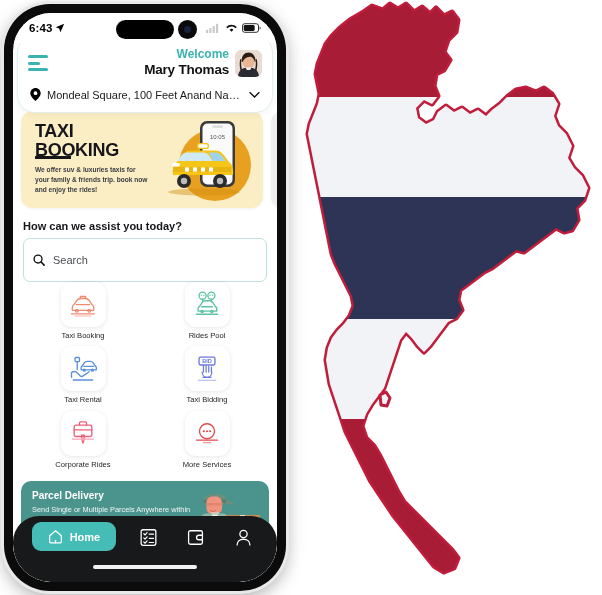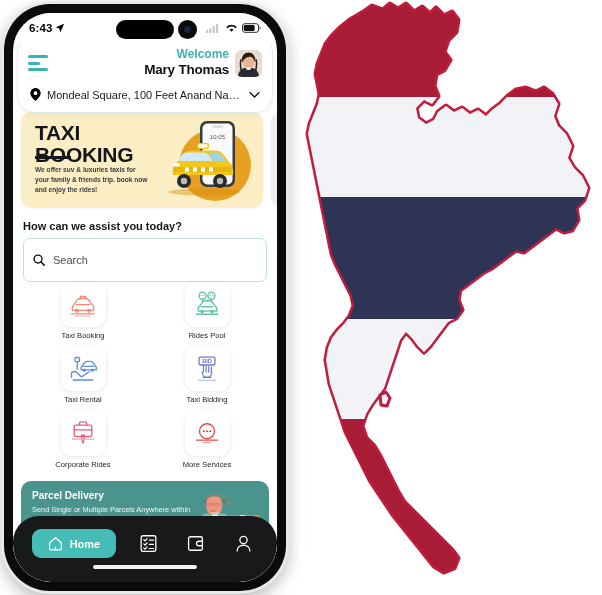--- a/index.html
+++ b/index.html
@@ -89,7 +89,7 @@
     flex:none;width:38px;height:97px;border-radius:12px;background:#eceef0;
     box-shadow:0 1px 3px rgba(0,0,0,.06);
   }
-  .bn-title{position:absolute;left:14px;top:11px;font-size:21px;font-weight:800;color:#14161a;line-height:1.03;letter-spacing:-.3px;}
+  .bn-title{position:absolute;left:14px;top:11px;font-size:18px;font-weight:800;color:#14161a;line-height:1.03;letter-spacing:-.3px;}
   .bn-rule{position:absolute;left:14px;top:45px;width:36px;height:2.5px;background:#14161a;}
   .bn-sub{position:absolute;left:14px;top:54px;width:116px;font-size:6.6px;line-height:1.55;color:#3a3d42;font-weight:600;}
   .bn-art{position:absolute;right:-4px;top:2px;width:108px;height:95px;}

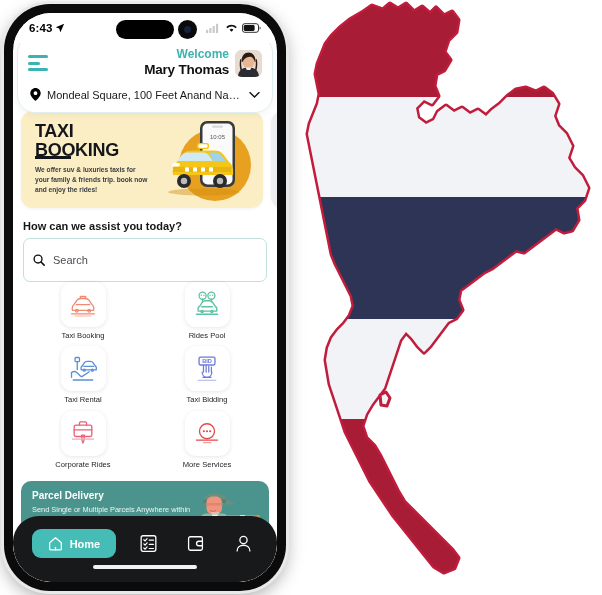--- a/index.html
+++ b/index.html
@@ -128,7 +128,7 @@
     background:#17191a;border-radius:26px 26px 36px 36px;z-index:8;
   }
   .nav-items{
-    display:flex;align-items:flex-end;justify-content:space-around;
+    display:flex;align-items:flex-start;justify-content:space-around;
     height:42px;padding:6px 10px 0;box-sizing:border-box;
   }
   .nav-home{

